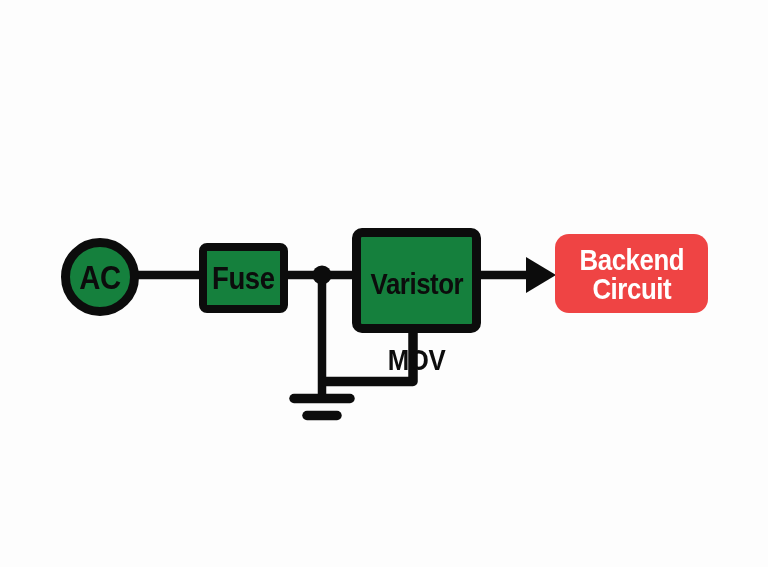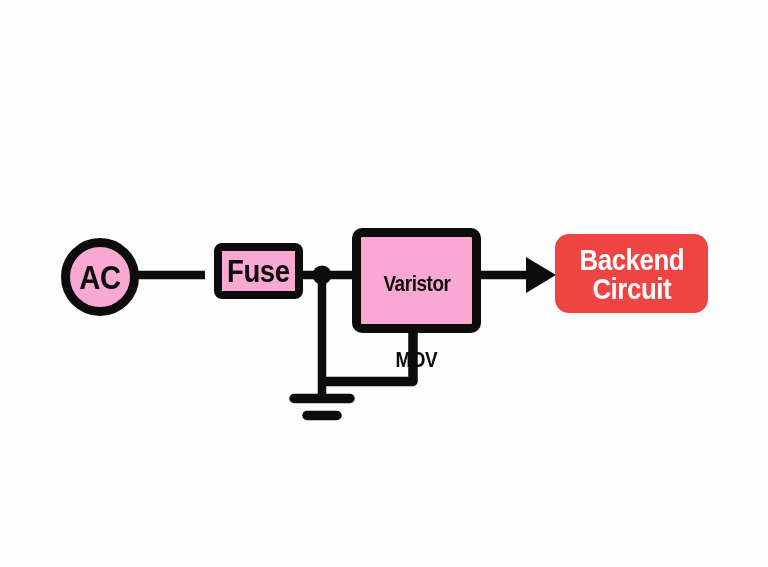--- a/index.html
+++ b/index.html
@@ -27,7 +27,7 @@
   .node {
     position: absolute;
     box-sizing: border-box;
-    background: #f9a8d4;
+    background: #15803d;
   }
   .lbl {
     display: inline-block;

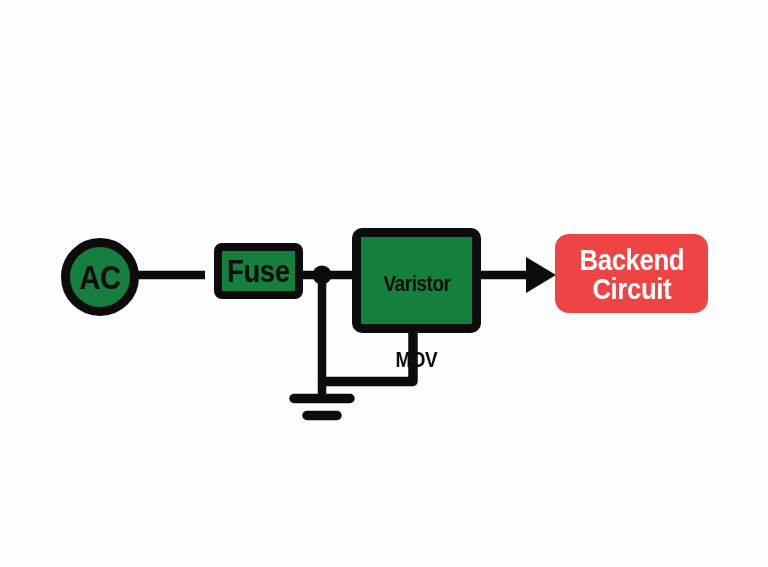--- a/index.html
+++ b/index.html
@@ -48,10 +48,10 @@
     font-size: 34px;
   }
   .fuse {
-    left: 214px;
+    left: 199px;
     top: 243px;
     width: 89px;
-    height: 56px;
+    height: 70px;
     border: 8px solid #0c0c0c;
     border-radius: 8px;
     display: flex;

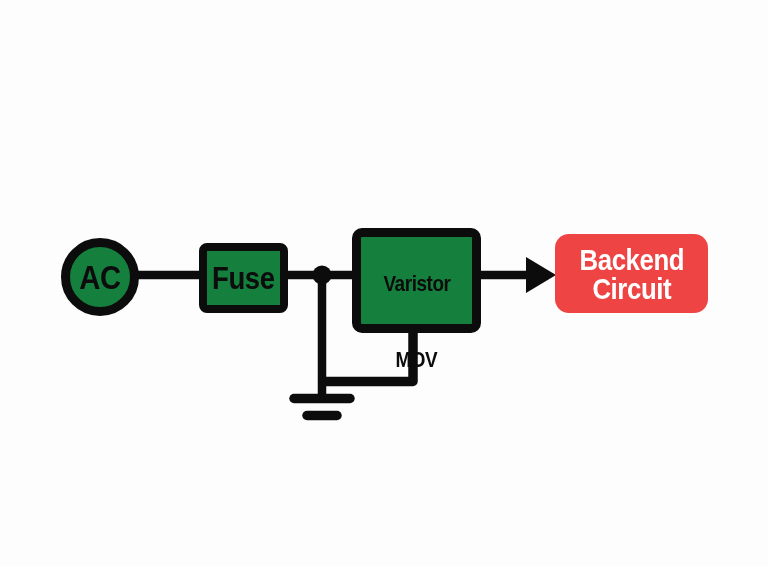--- a/index.html
+++ b/index.html
@@ -66,7 +66,7 @@
     height: 105px;
     border: 9px solid #0c0c0c;
     border-radius: 10px;
-    font-size: 22px;
+    font-size: 30px;
   }
   .varistor .vline {
     position: absolute;

